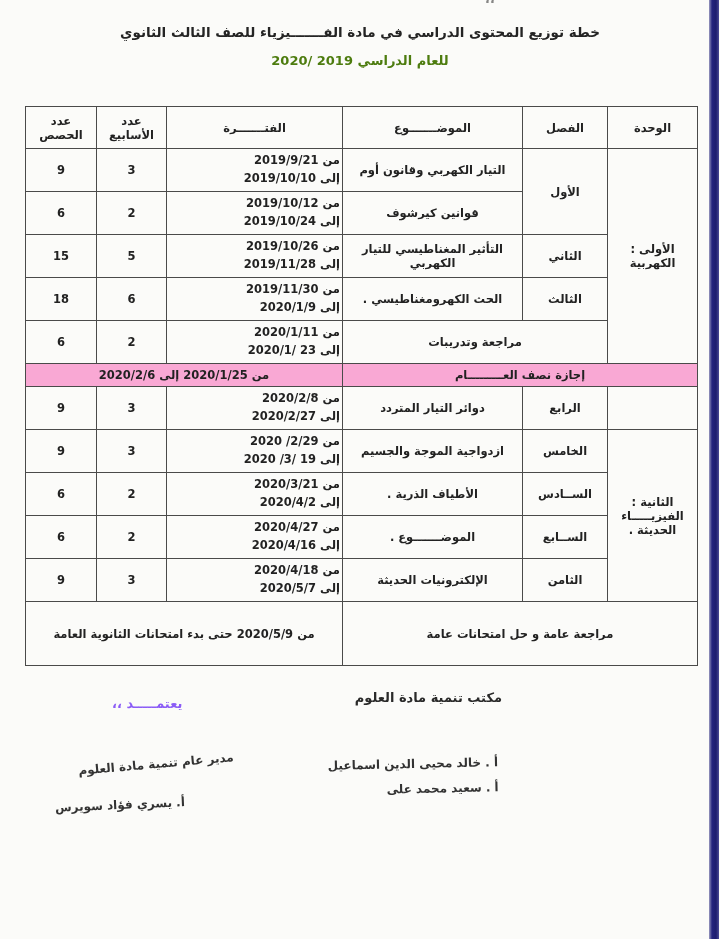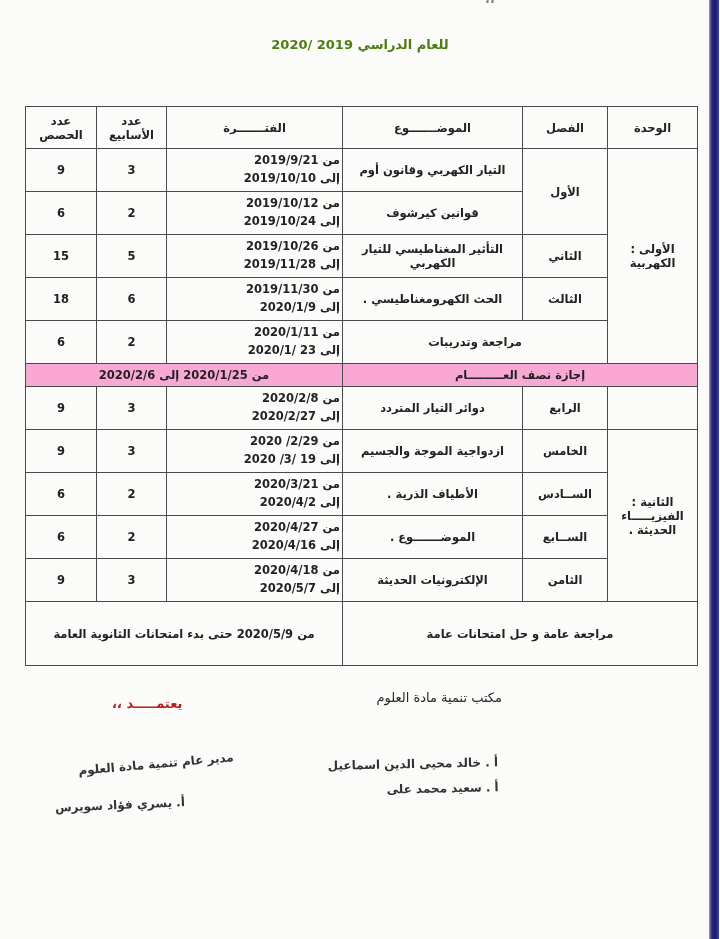--- a/index.html
+++ b/index.html
@@ -90,6 +90,7 @@
   <div class="top-fragment">،،</div>
 
   <div class="title-block">
+    <div class="title-line">خطة توزيع المحتوى الدراسي في مادة الفـــــــيزياء للصف الثالث الثانوي</div>
     <div class="subtitle-line">
       <span>للعام الدراسي</span>
       <span class="ltr">2020/ 2019</span>

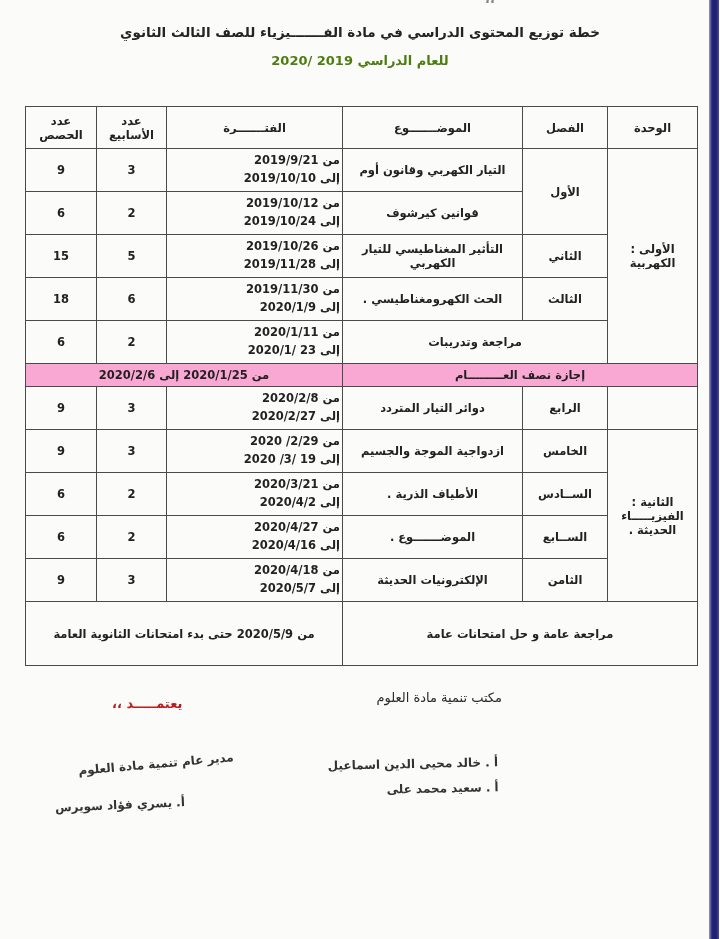--- a/index.html
+++ b/index.html
@@ -62,7 +62,7 @@
   }
   .footer-approve{
     position:absolute;top:696px;left:112px;
-    direction:rtl;font-weight:bold;font-size:13px;color:#b91c1c;
+    direction:rtl;font-weight:bold;font-size:13px;color:#8b5cf6;
   }
   .footer-names{
     position:absolute;top:752px;right:222px;

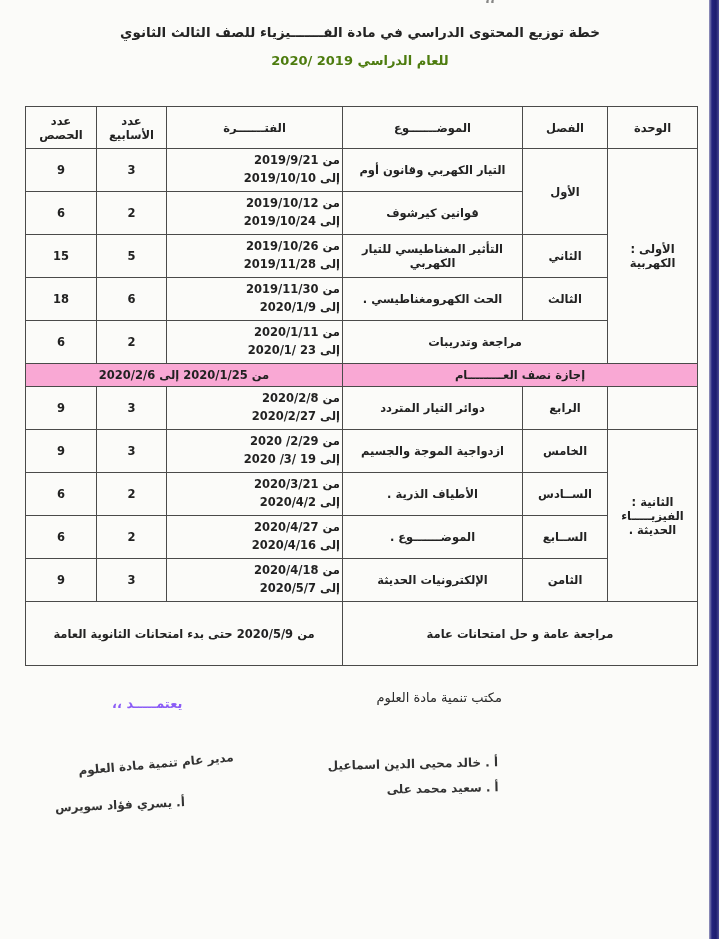--- a/index.html
+++ b/index.html
@@ -58,7 +58,7 @@
 
   .footer-office{
     position:absolute;top:690px;right:218px;
-    direction:rtl;font-weight:normal;font-size:13px;color:#2a2a2a;
+    direction:rtl;font-weight:bold;font-size:13px;color:#2a2a2a;
   }
   .footer-approve{
     position:absolute;top:696px;left:112px;

